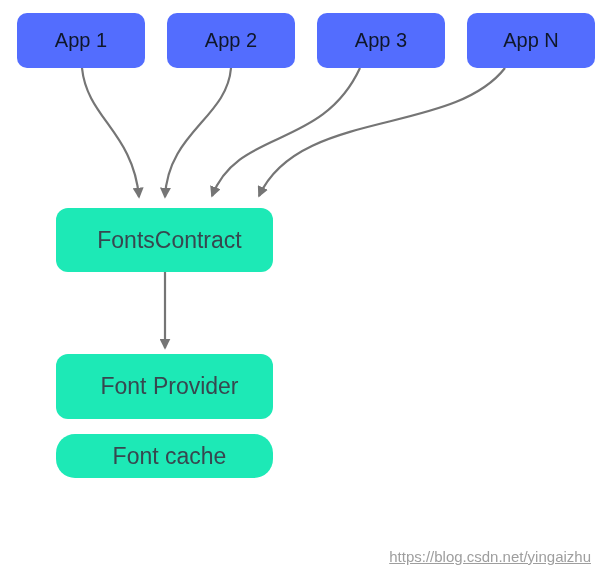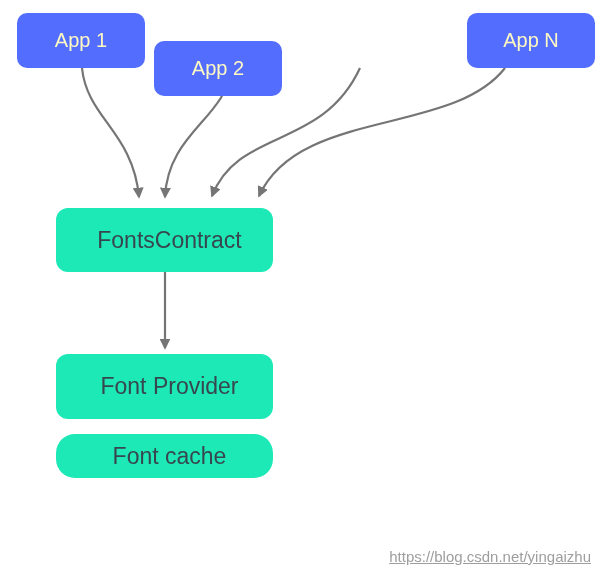--- a/index.html
+++ b/index.html
@@ -40,7 +40,7 @@
     height: 55px;
     background: #536dfe;
     border-radius: 10px;
-    color: #fef9c3;
+    color: #0f172a;
     font-size: 20px;
   }
   .node.app.pos1 { left: 17px; }

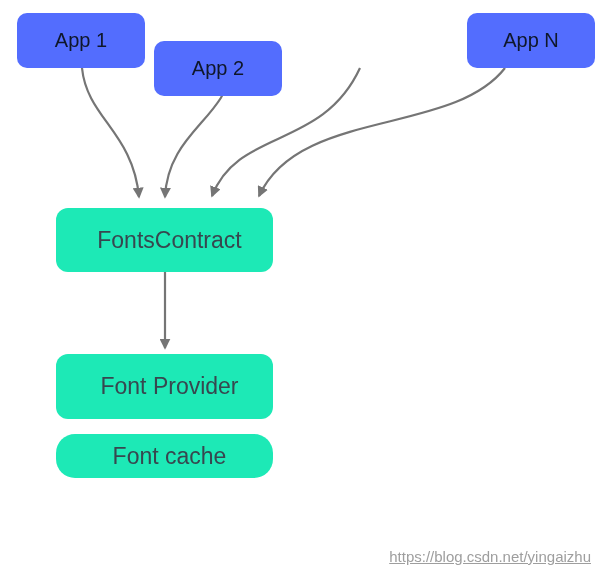--- a/index.html
+++ b/index.html
@@ -44,7 +44,7 @@
     font-size: 20px;
   }
   .node.app.pos1 { left: 17px; }
-  .node.app.pos2 { left: 154px; margin-top: 28px; }
+  .node.app.pos2 { left: 167px; }
   .node.app.pos3 { left: 317px; }
   .node.app.pos4 { left: 467px; }
   .node.service {

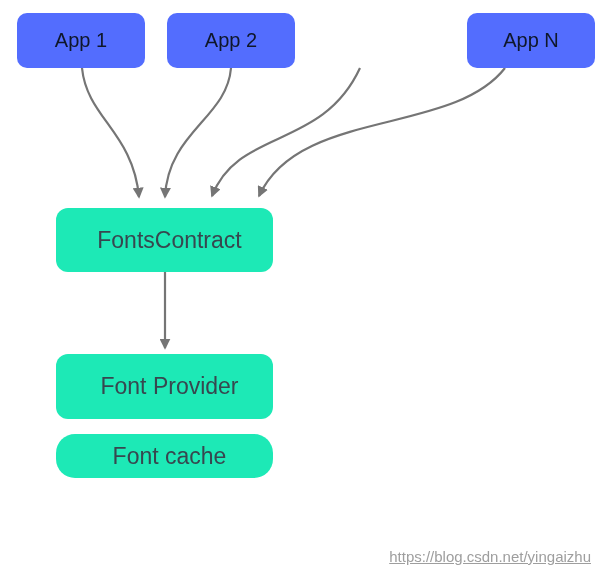--- a/index.html
+++ b/index.html
@@ -94,6 +94,9 @@
   <div class="node app pos2">
     <span>App 2</span>
   </div>
+  <div class="node app pos3">
+    <span>App 3</span>
+  </div>
   <div class="node app pos4">
     <span>App N</span>
   </div>

